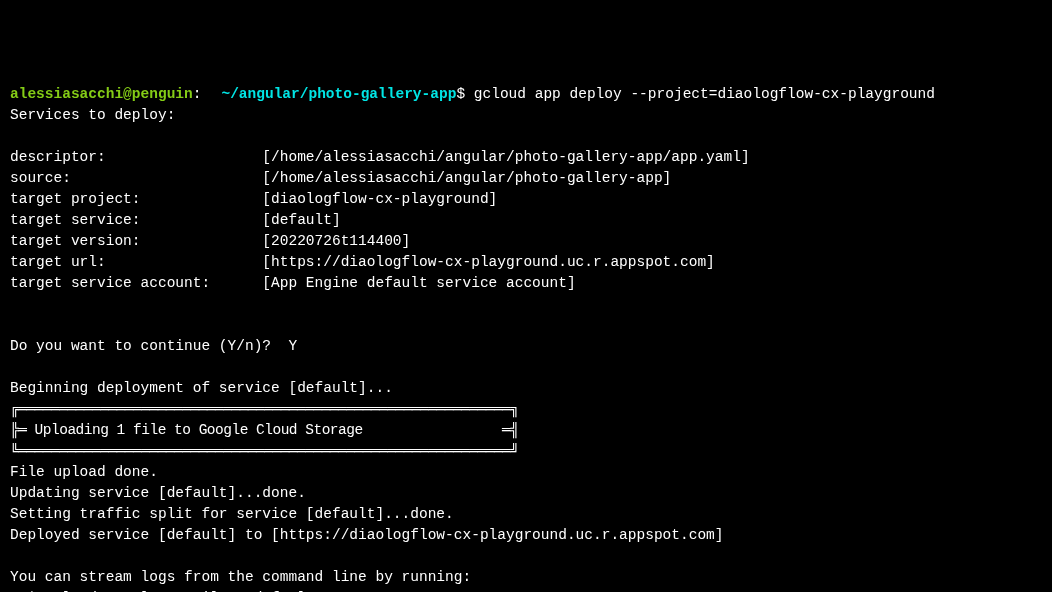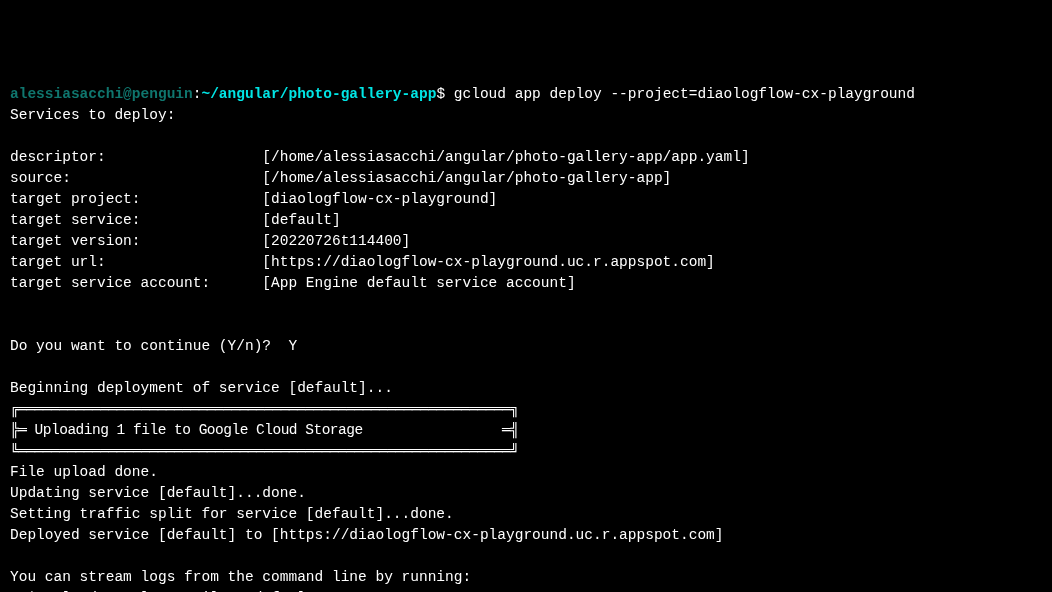--- a/index.html
+++ b/index.html
@@ -20,7 +20,7 @@
       white-space: pre;
     }
     .green {
-      color: #0f766e;
+      color: #84cc16;
       font-weight: bold;
     }
     .cyan {

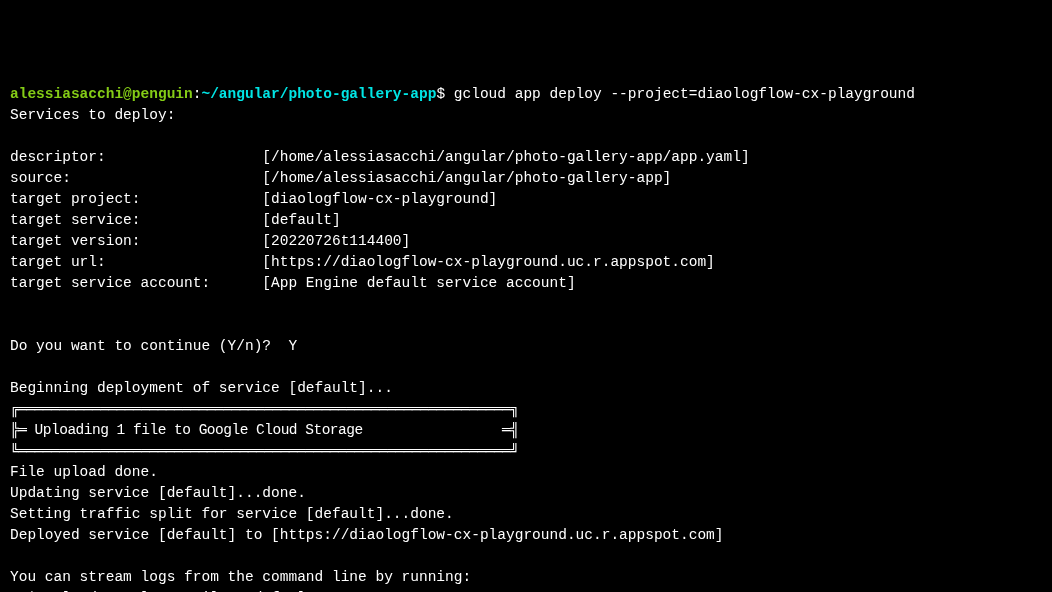--- a/index.html
+++ b/index.html
@@ -26,6 +26,7 @@
     .cyan {
       color: #00e5e5;
       font-weight: bold;
+      margin-left: 20px;
     }
     .white {
       color: #ffffff;

